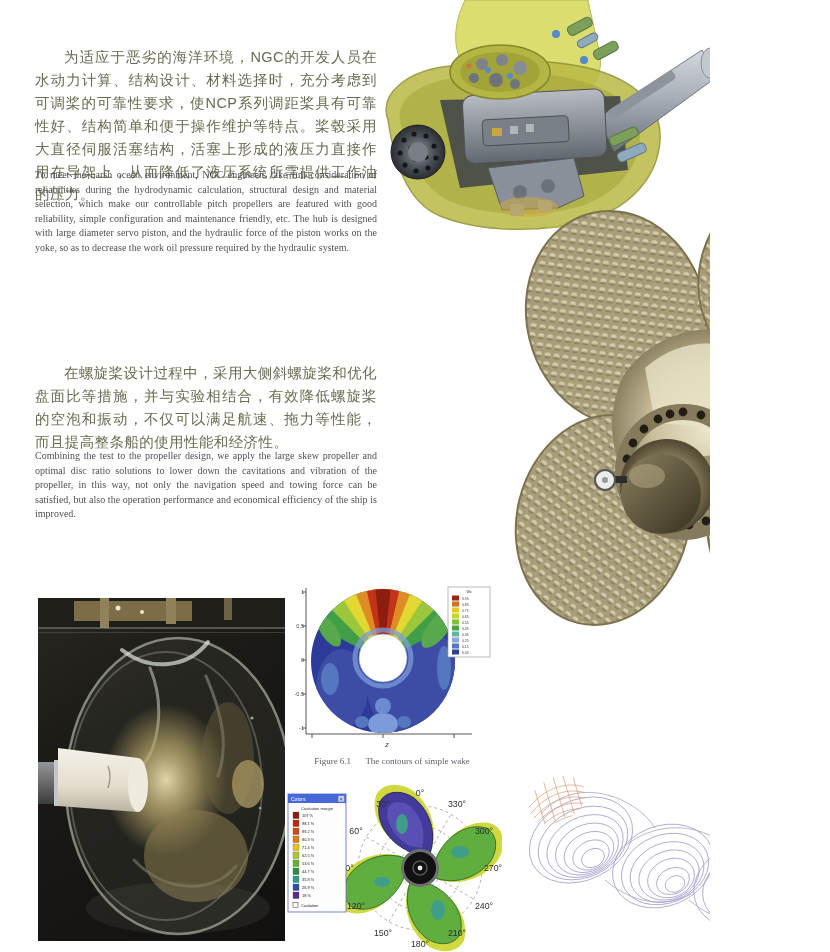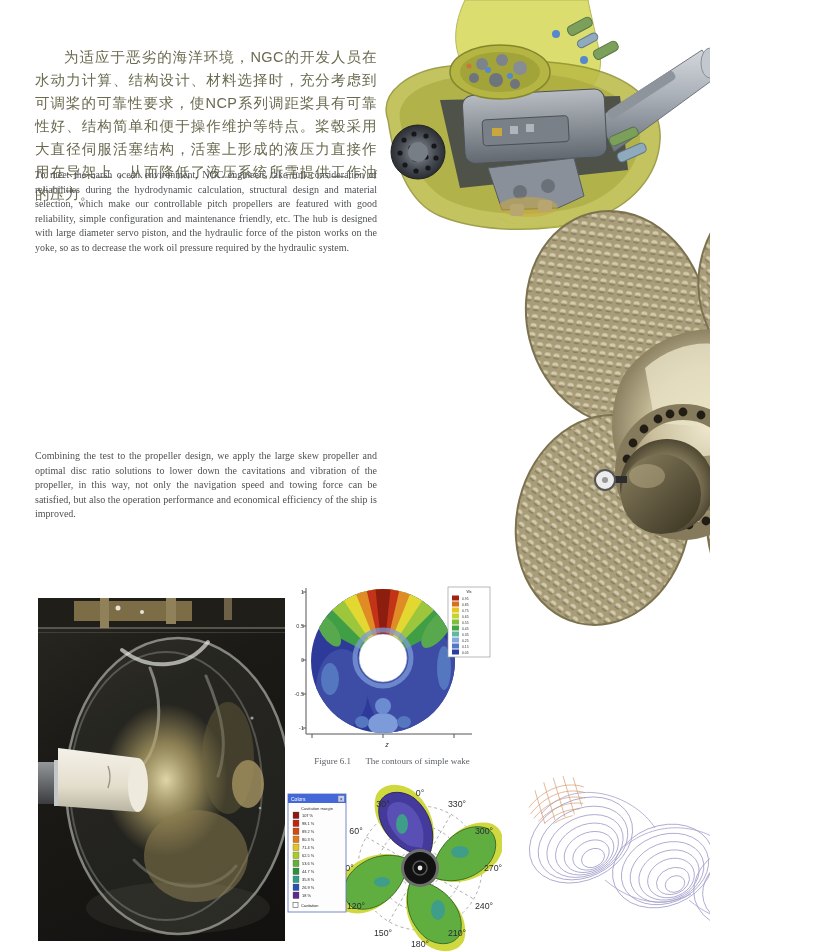--- a/index.html
+++ b/index.html
@@ -25,6 +25,7 @@
 
   <div class="abs para en" style="left:35px;top:168px;">To meet the harsh ocean environment, NGC engineers take full consideration of reliabilities during the hydrodynamic calculation, structural design and material selection, which make our controllable pitch propellers are featured with good reliability, simple configuration and maintenance friendly, etc. The hub is designed with large diameter servo piston, and the hydraulic force of the piston works on the yoke, so as to decrease the work oil pressure required by the hydraulic system.</div>
 
+  <div class="abs para cn" style="left:35px;top:362px;">在螺旋桨设计过程中，采用大侧斜螺旋桨和优化盘面比等措施，并与实验相结合，有效降低螺旋桨的空泡和振动，不仅可以满足航速、拖力等性能，而且提高整条船的使用性能和经济性。</div>
 
   <div class="abs para en" style="left:35px;top:449px;">Combining the test to the propeller design, we apply the large skew propeller and optimal disc ratio solutions to lower down the cavitations and vibration of the propeller, in this way, not only the navigation speed and towing force can be satisfied, but also the operation performance and economical efficiency of the ship is improved.</div>
 

